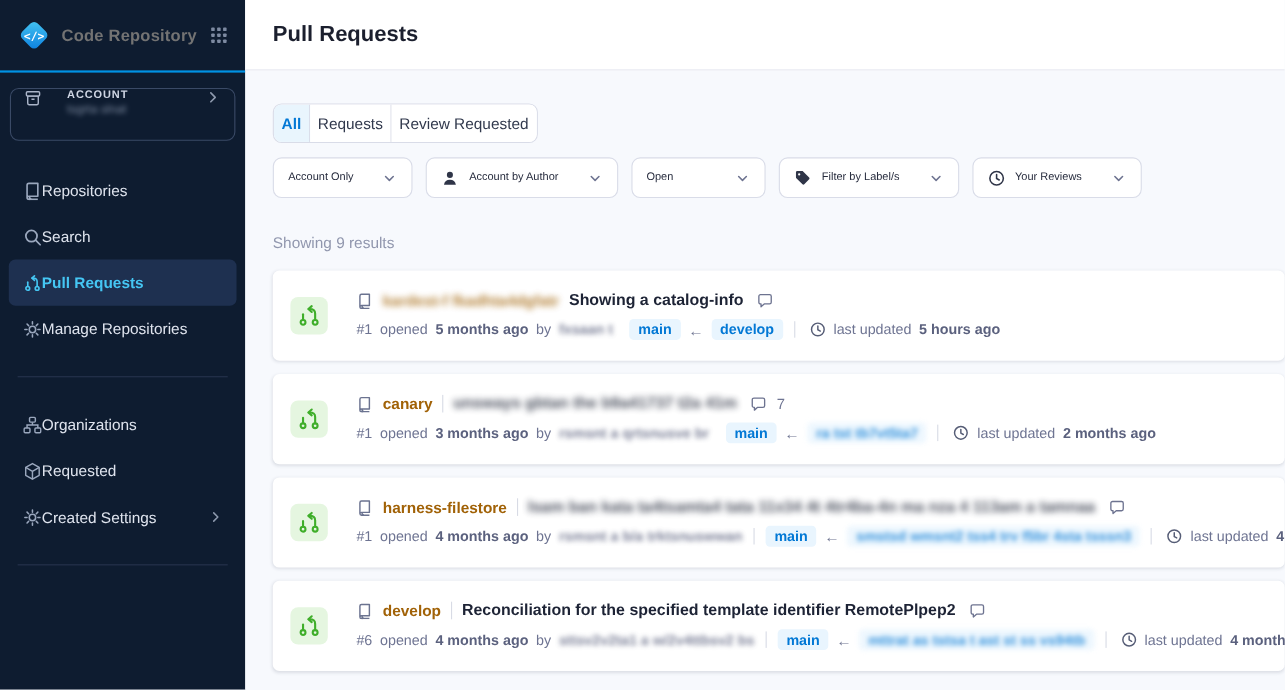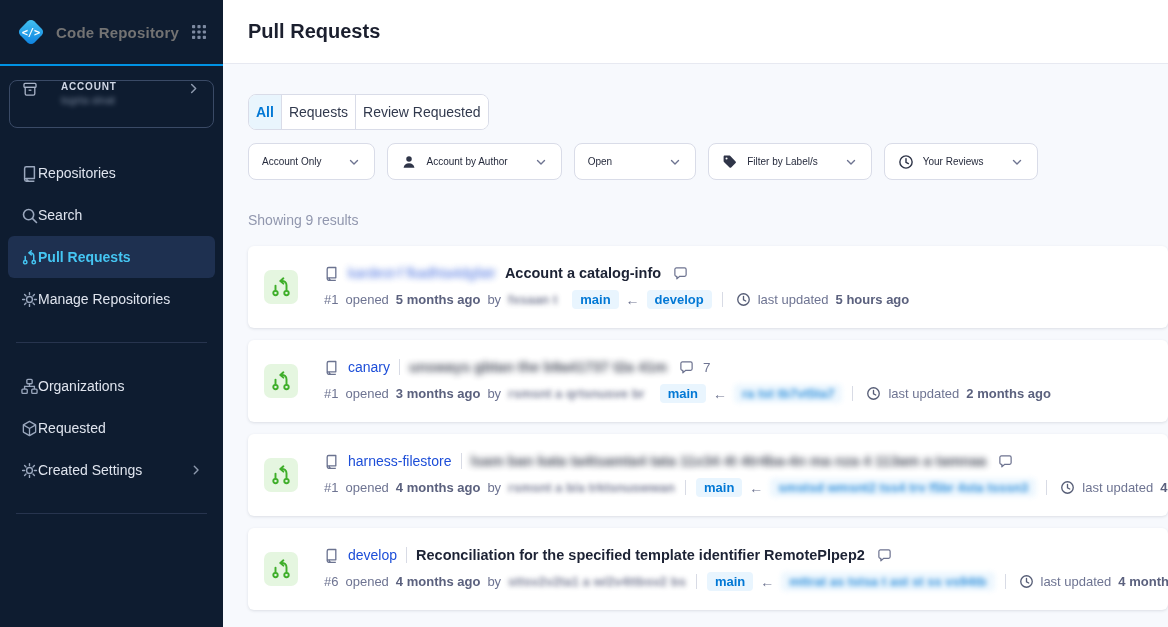--- a/index.html
+++ b/index.html
@@ -356,7 +356,7 @@
               </svg>
             </span>
           <span class="repo-name blur">kardest-f fkadhta4dgfatr</span>
-          <span class="pr-title">Account a catalog-info</span>
+          <span class="pr-title">Showing a catalog-info</span>
           <span class="comment-ic">
               <svg width="15" height="15" viewBox="0 0 16 16">
                 <use href="#i-comment"></use>

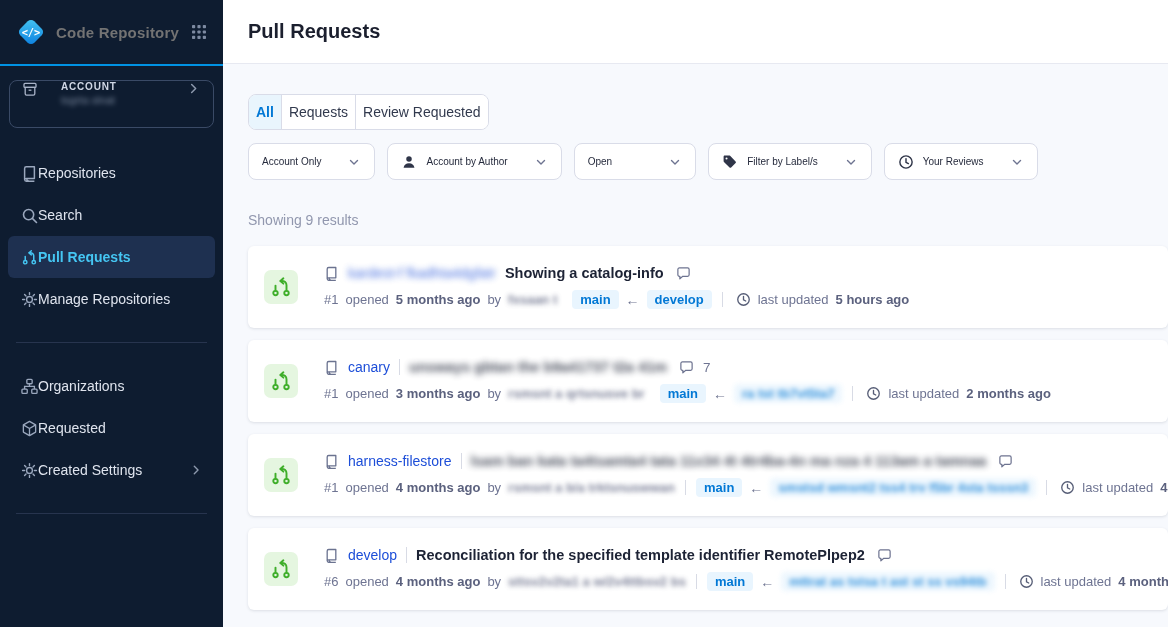--- a/index.html
+++ b/index.html
@@ -51,7 +51,7 @@
   .card-col{flex:1;min-width:0;}
   .l1{display:flex;align-items:center;gap:9px;font-size:14px;}
   .repo-ic{color:#6b7390;display:flex;flex:none;}
-  .repo-name{font-weight:normal;color:#1d4ed8;white-space:nowrap;}
+  .repo-name{font-weight:bold;color:#a16207;white-space:nowrap;}
   .pr-title{font-weight:bold;color:#1d2335;font-size:14.5px;white-space:nowrap;}
   .comment-ic{color:#6d7390;display:flex;flex:none;margin-left:3px;}
   .ccount{color:#6e7492;font-size:13.5px;}

